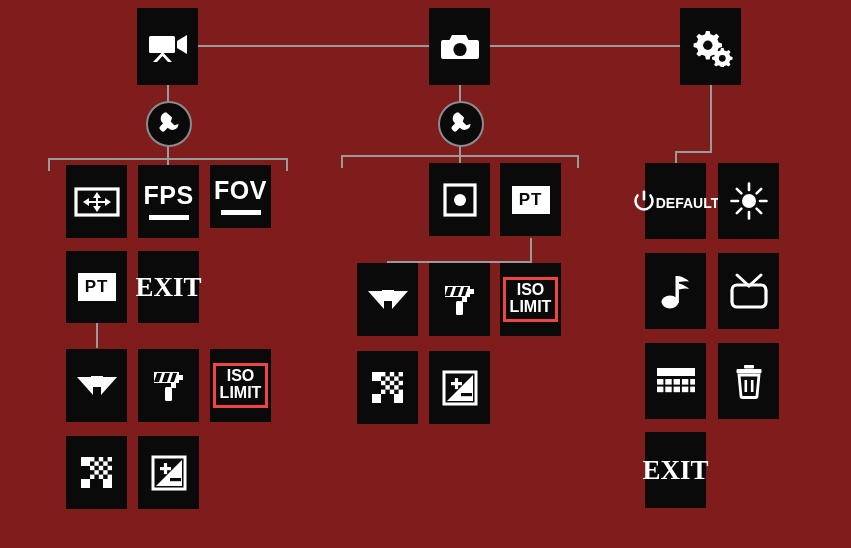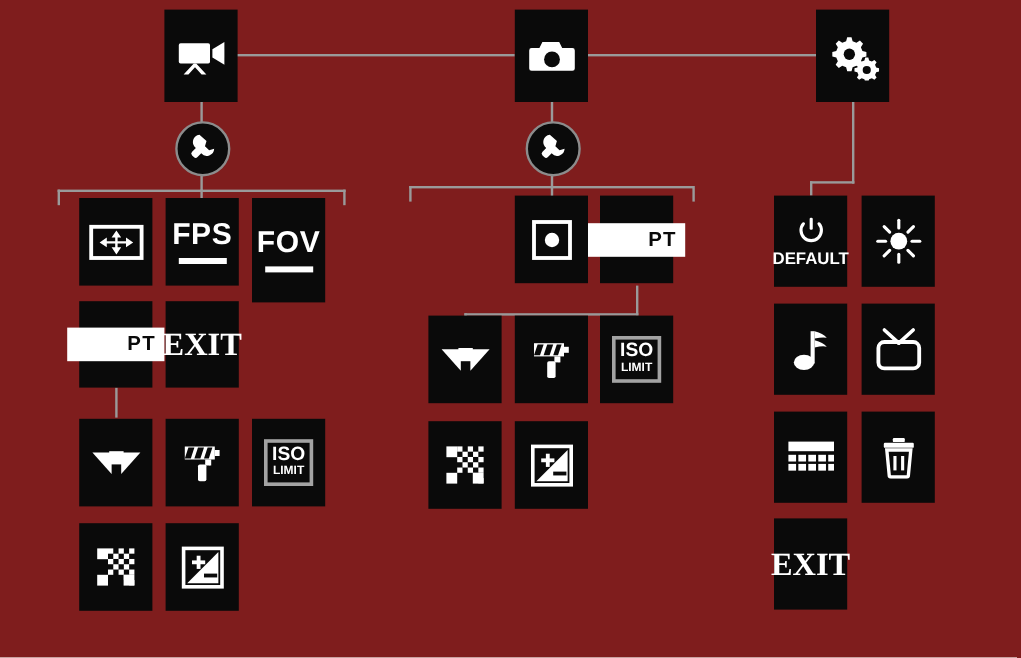--- a/index.html
+++ b/index.html
@@ -196,7 +196,7 @@
     <span class="underline"></span>
   </div>
 
-  <div class="tile" style="left:210px; top:165px; width:61px; height:87px;">
+  <div class="tile" style="left:210px; top:165px; width:61px; height:63px;">
     <span class="tile-label lbl-lg">FOV</span>
     <span class="underline"></span>
   </div>

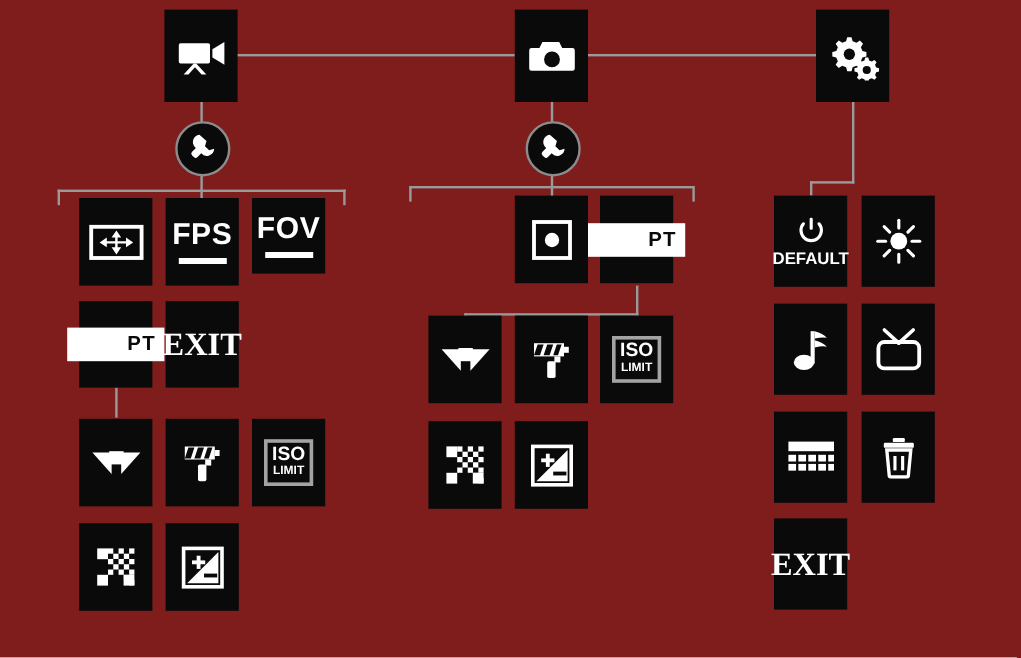--- a/index.html
+++ b/index.html
@@ -50,7 +50,6 @@
     display: flex;
     align-items: center;
     justify-content: center;
-    padding-left: 43px;
   }
   .pt-box span {
     color: #0a0a0a;

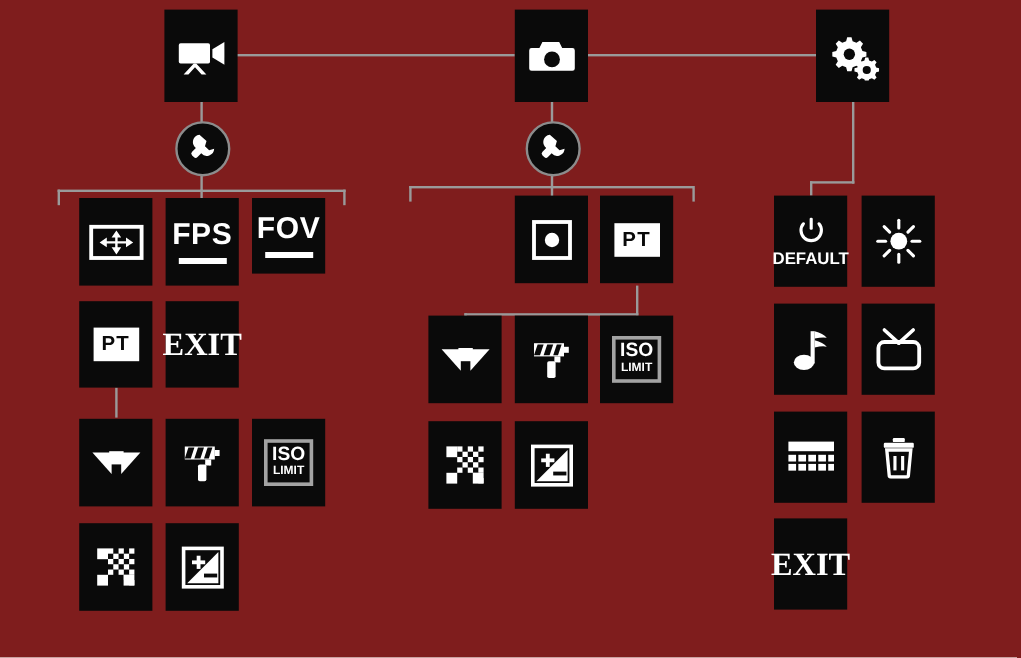--- a/index.html
+++ b/index.html
@@ -75,7 +75,7 @@
     font-family: "Liberation Sans", sans-serif;
   }
   .default-wrap {
-    display: flex; flex-direction: column; align-items: center;
+    display: flex; align-items: center;
   }
   .default-wrap .dtext {
     color: #ffffff; font-size: 14px; font-weight: bold; margin-top: 3px;

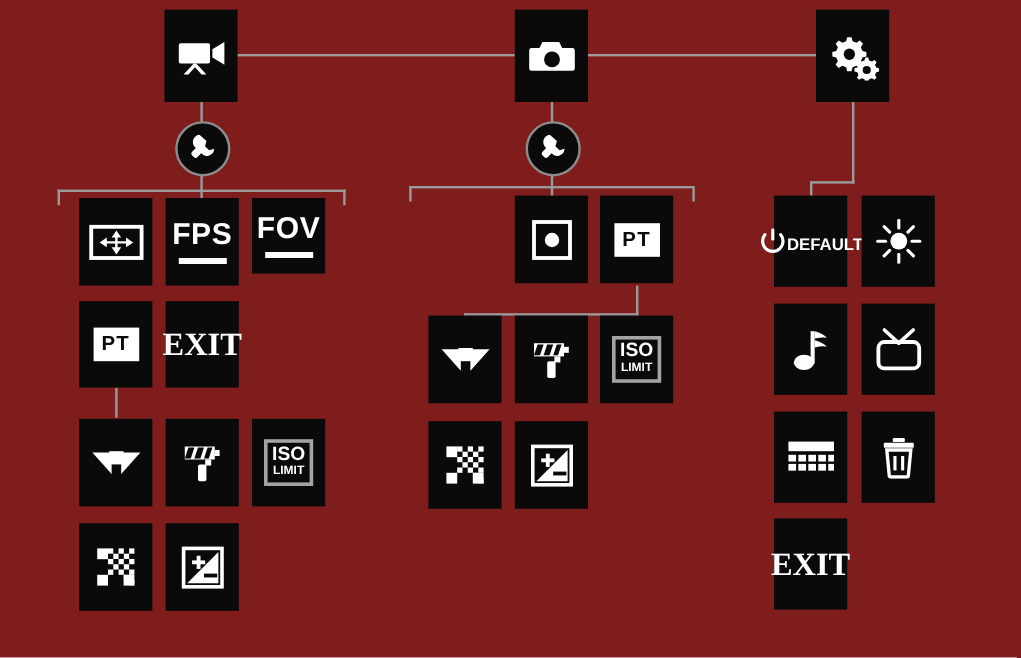--- a/index.html
+++ b/index.html
@@ -59,7 +59,7 @@
     font-family: "Liberation Sans", sans-serif;
   }
   .iso-box {
-    border: 3px solid #a3a3a3;
+    border: 3px solid #ef4444;
     padding: 2px 4px 3px 4px;
     display: flex;
     flex-direction: column;

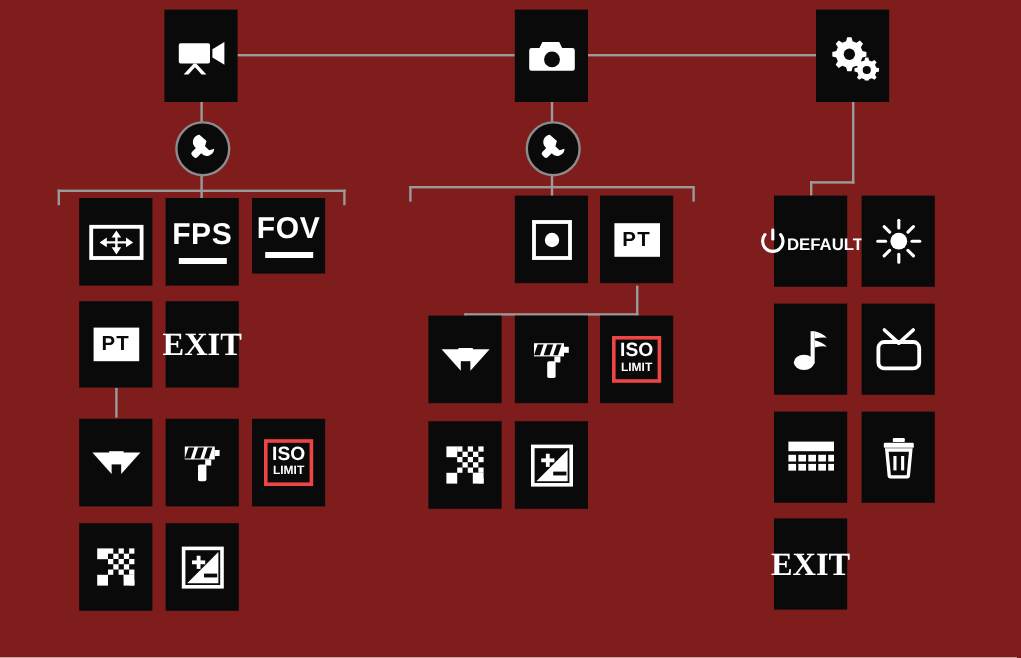--- a/index.html
+++ b/index.html
@@ -71,7 +71,7 @@
     font-family: "Liberation Sans", sans-serif;
   }
   .iso-box .iso-b {
-    color: #ffffff; font-size: 10px; font-weight: bold;
+    color: #ffffff; font-size: 16px; font-weight: bold;
     font-family: "Liberation Sans", sans-serif;
   }
   .default-wrap {

